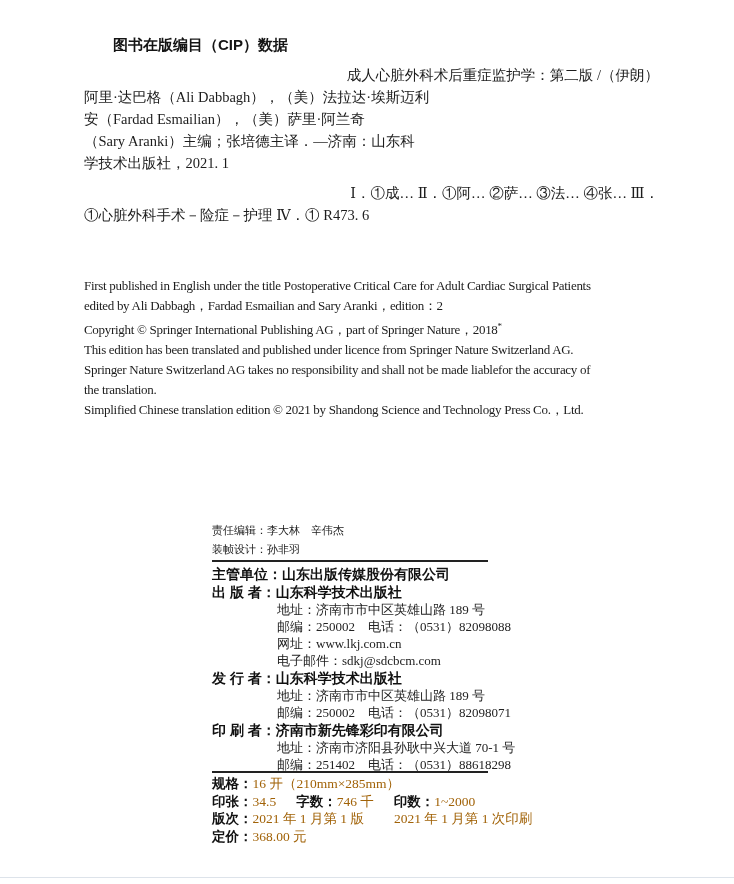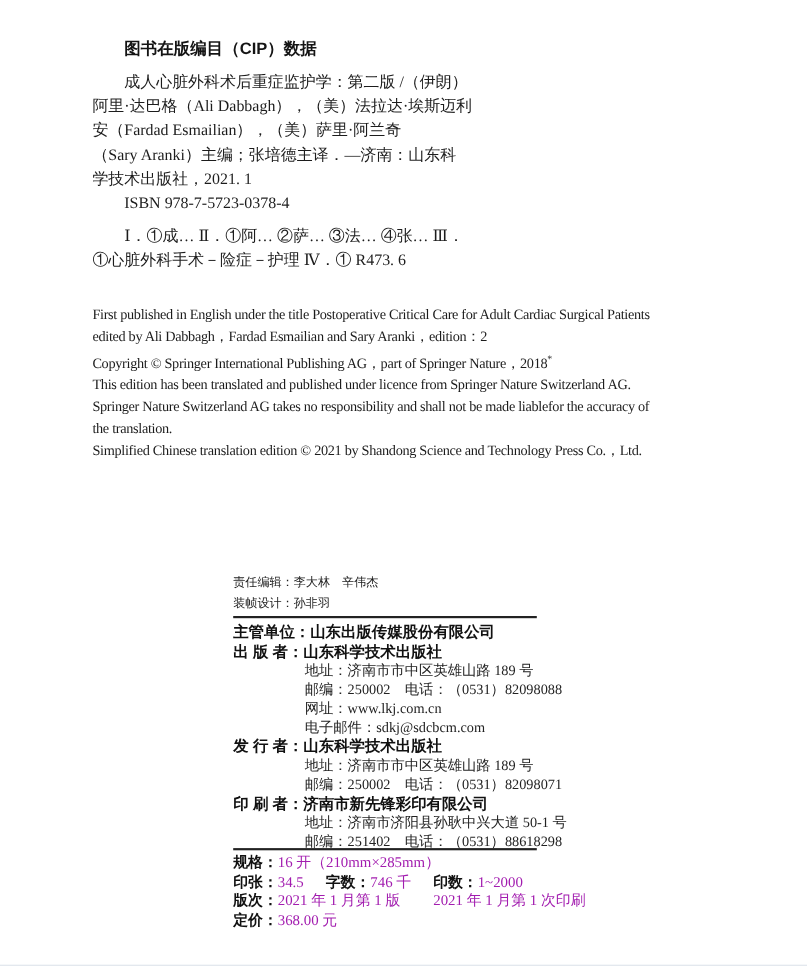--- a/index.html
+++ b/index.html
@@ -20,7 +20,7 @@
     text-indent:29px;color:#141414;
   }
   .cip-line{line-height:22px;}
-  .indent1{text-indent:29px;}
+  .indent1{text-indent:29px;text-align:right;}
   .cip-desc{margin-top:8px;}
   .cip-class{margin-top:8px;}
   .cip-number{margin-top:8px;line-height:22px;text-indent:29px;}

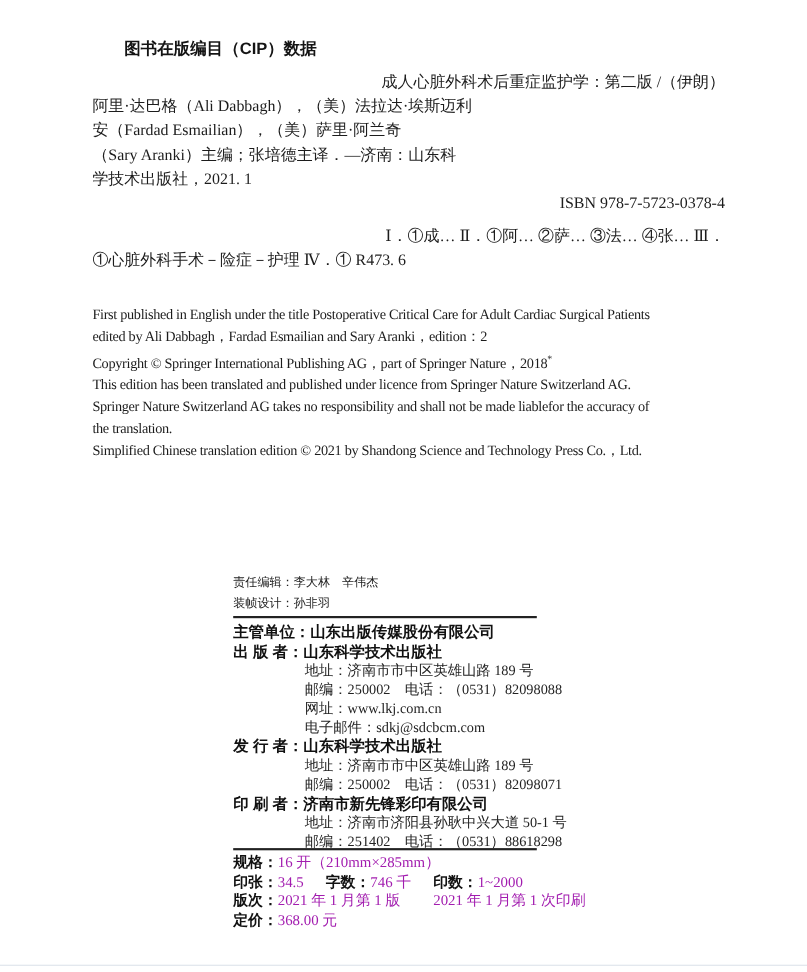--- a/index.html
+++ b/index.html
@@ -91,7 +91,6 @@
       <div class="cip-line">安（Fardad Esmailian），（美）萨里·阿兰奇</div>
       <div class="cip-line">（Sary Aranki）主编；张培德主译．—济南：山东科</div>
       <div class="cip-line">学技术出版社，2021. 1</div>
-      <div class="cip-line indent1">ISBN 978-7-5723-0378-4</div>
     </div>
     <div class="cip-class">
       <div class="cip-line indent1">Ⅰ．①成… Ⅱ．①阿… ②萨… ③法… ④张… Ⅲ．</div>

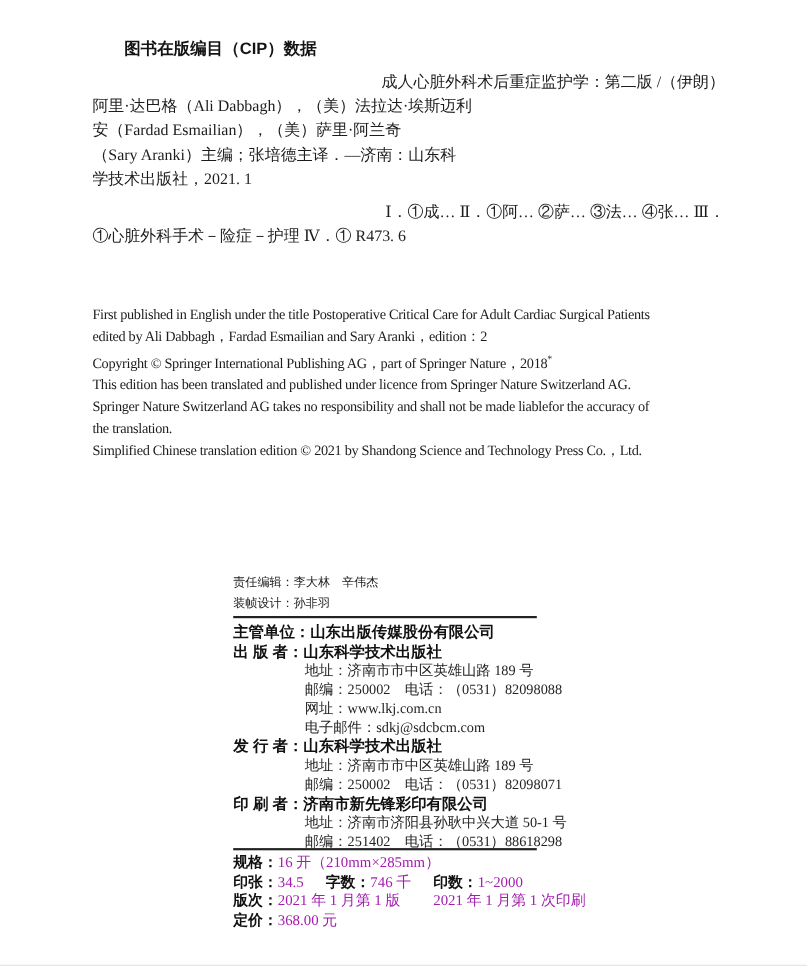--- a/index.html
+++ b/index.html
@@ -130,7 +130,7 @@
     <div class="pub-sub">邮编：250002　电话：（0531）82098071</div>
 
     <div class="pub-row"><span>印 刷 者：</span><span>济南市新先锋彩印有限公司</span></div>
-    <div class="pub-sub">地址：济南市济阳县孙耿中兴大道 50-1 号</div>
+    <div class="pub-sub">地址：济南市济阳县孙耿中兴大道 70-1 号</div>
     <div class="pub-sub">邮编：251402　电话：（0531）88618298</div>
   </div>
 

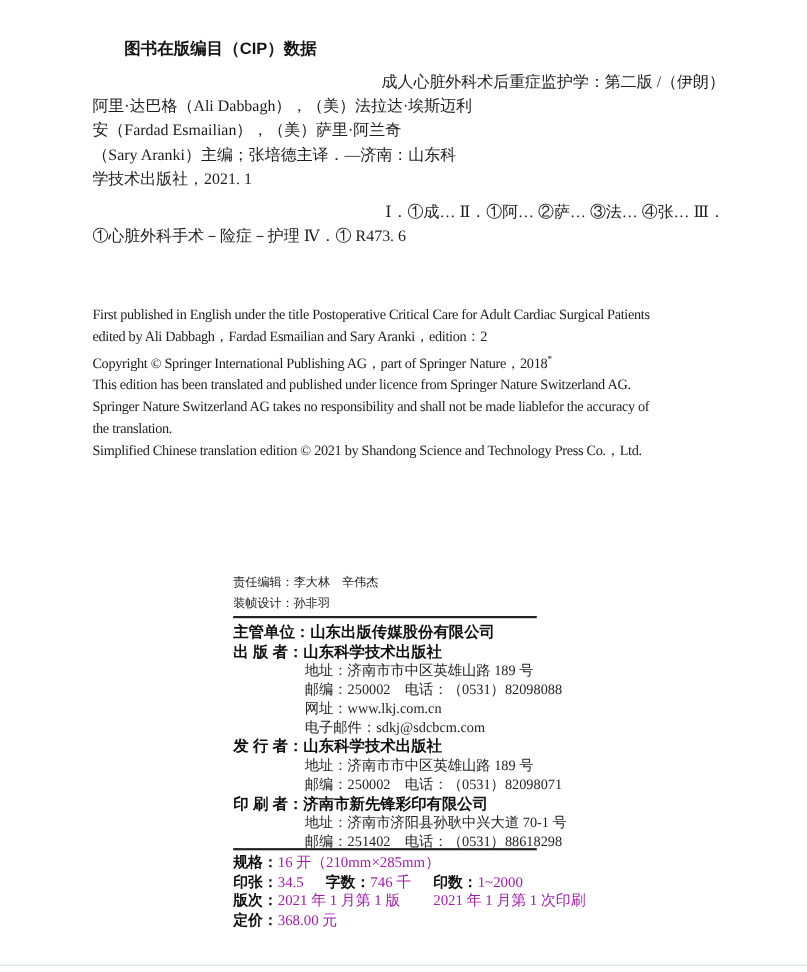--- a/index.html
+++ b/index.html
@@ -72,7 +72,7 @@
     font-family:"Liberation Sans","DejaVu Sans",sans-serif;
     font-weight:bold;color:#111;
   }
-  .spec-value{font-family:"Liberation Serif","DejaVu Serif",serif;color:#a21caf;}
+  .spec-value{font-family:"Liberation Serif","DejaVu Serif",serif;color:#a16207;}
   .gap{margin-left:20px;}
   .gap-wide{margin-left:30px;}
   

